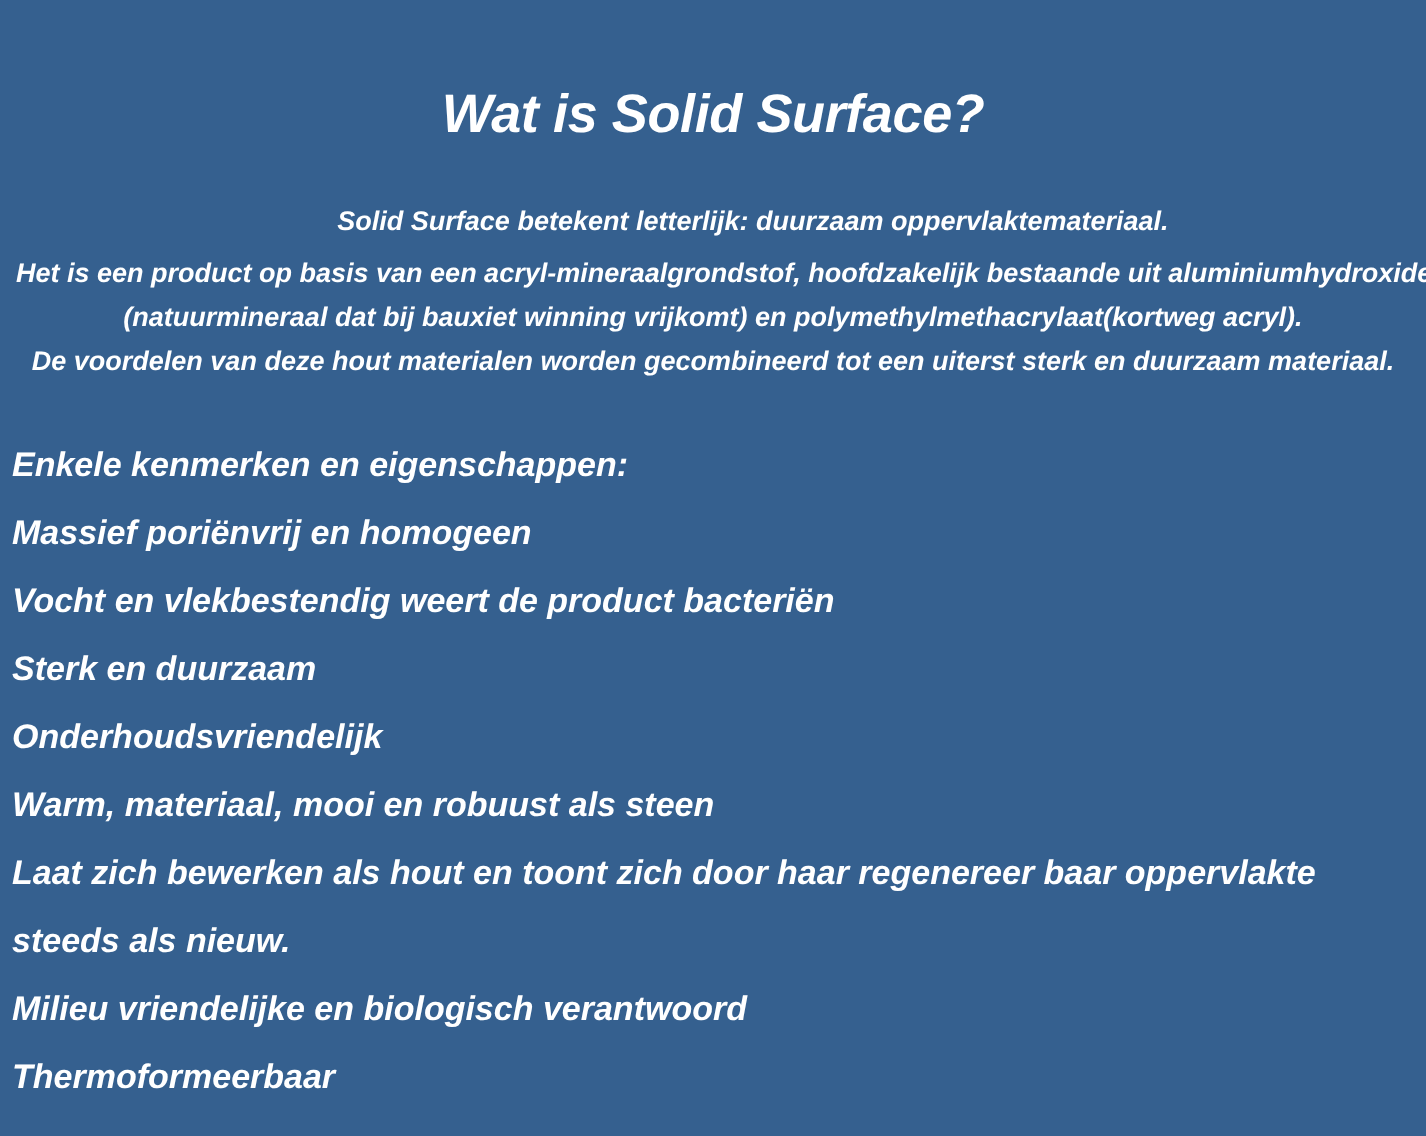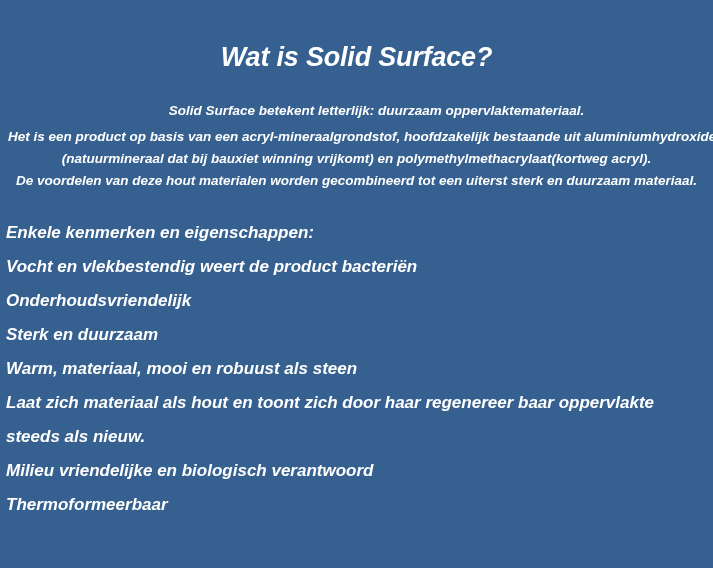--- a/index.html
+++ b/index.html
@@ -103,6 +103,7 @@
 
   <ul class="features">
     <li class="feature-item">Enkele kenmerken en eigenschappen:</li>
+    <li class="feature-item">Massief poriënvrij en homogeen</li>
     <li class="feature-item">Vocht en vlekbestendig weert de product bacteriën</li>
     <li class="feature-item">Onderhoudsvriendelijk</li>
     <li class="feature-item">Sterk en duurzaam</li>

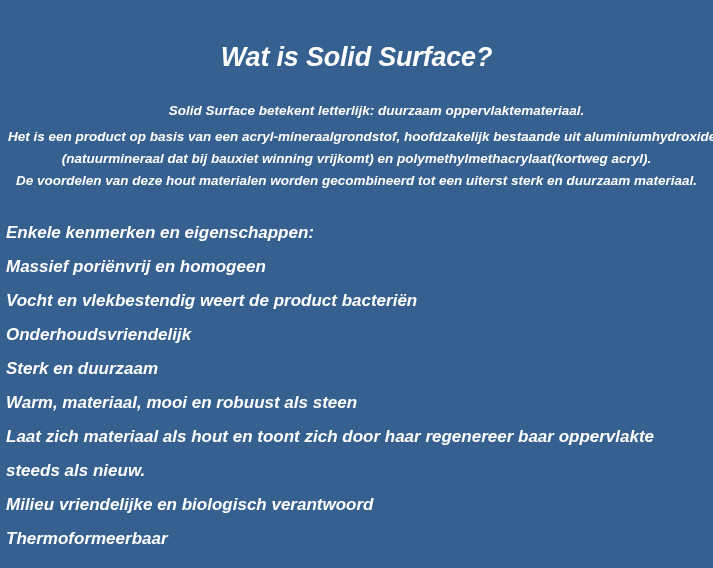--- a/index.html
+++ b/index.html
@@ -105,8 +105,8 @@
     <li class="feature-item">Enkele kenmerken en eigenschappen:</li>
     <li class="feature-item">Massief poriënvrij en homogeen</li>
     <li class="feature-item">Vocht en vlekbestendig weert de product bacteriën</li>
+    <li class="feature-item">Sterk en duurzaam</li>
     <li class="feature-item">Onderhoudsvriendelijk</li>
-    <li class="feature-item">Sterk en duurzaam</li>
     <li class="feature-item">Warm, materiaal, mooi en robuust als steen</li>
     <li class="feature-item">Laat zich materiaal als hout en toont zich door haar regenereer baar oppervlakte steeds als nieuw.</li>
     <li class="feature-item">Milieu vriendelijke en biologisch verantwoord</li>

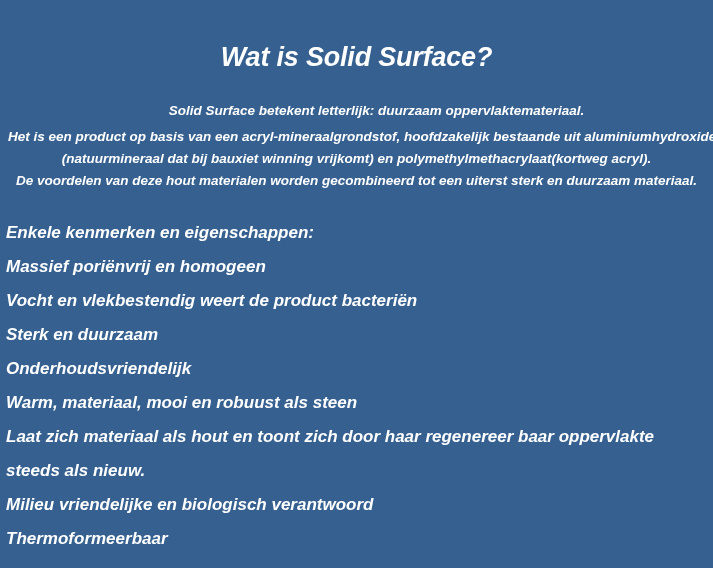--- a/index.html
+++ b/index.html
@@ -108,7 +108,7 @@
     <li class="feature-item">Sterk en duurzaam</li>
     <li class="feature-item">Onderhoudsvriendelijk</li>
     <li class="feature-item">Warm, materiaal, mooi en robuust als steen</li>
-    <li class="feature-item">Laat zich materiaal als hout en toont zich door haar regenereer baar oppervlakte steeds als nieuw.</li>
+    <li class="feature-item">Laat zich bewerken als hout en toont zich door haar regenereer baar oppervlakte steeds als nieuw.</li>
     <li class="feature-item">Milieu vriendelijke en biologisch verantwoord</li>
     <li class="feature-item">Thermoformeerbaar</li>
   </ul>

